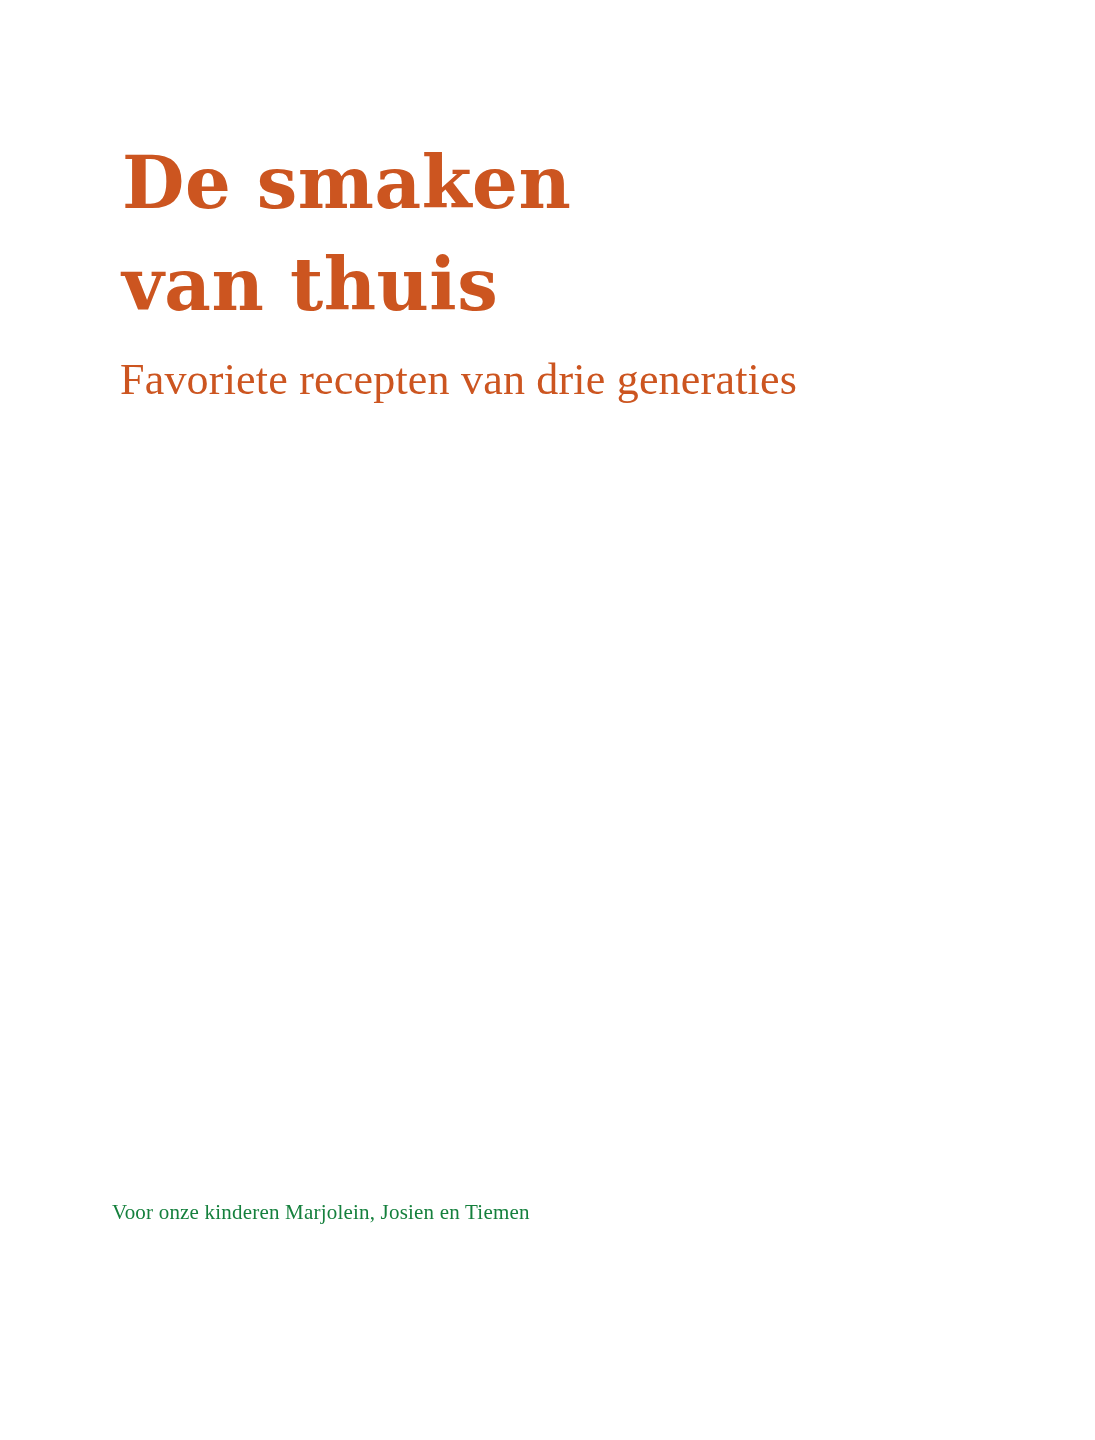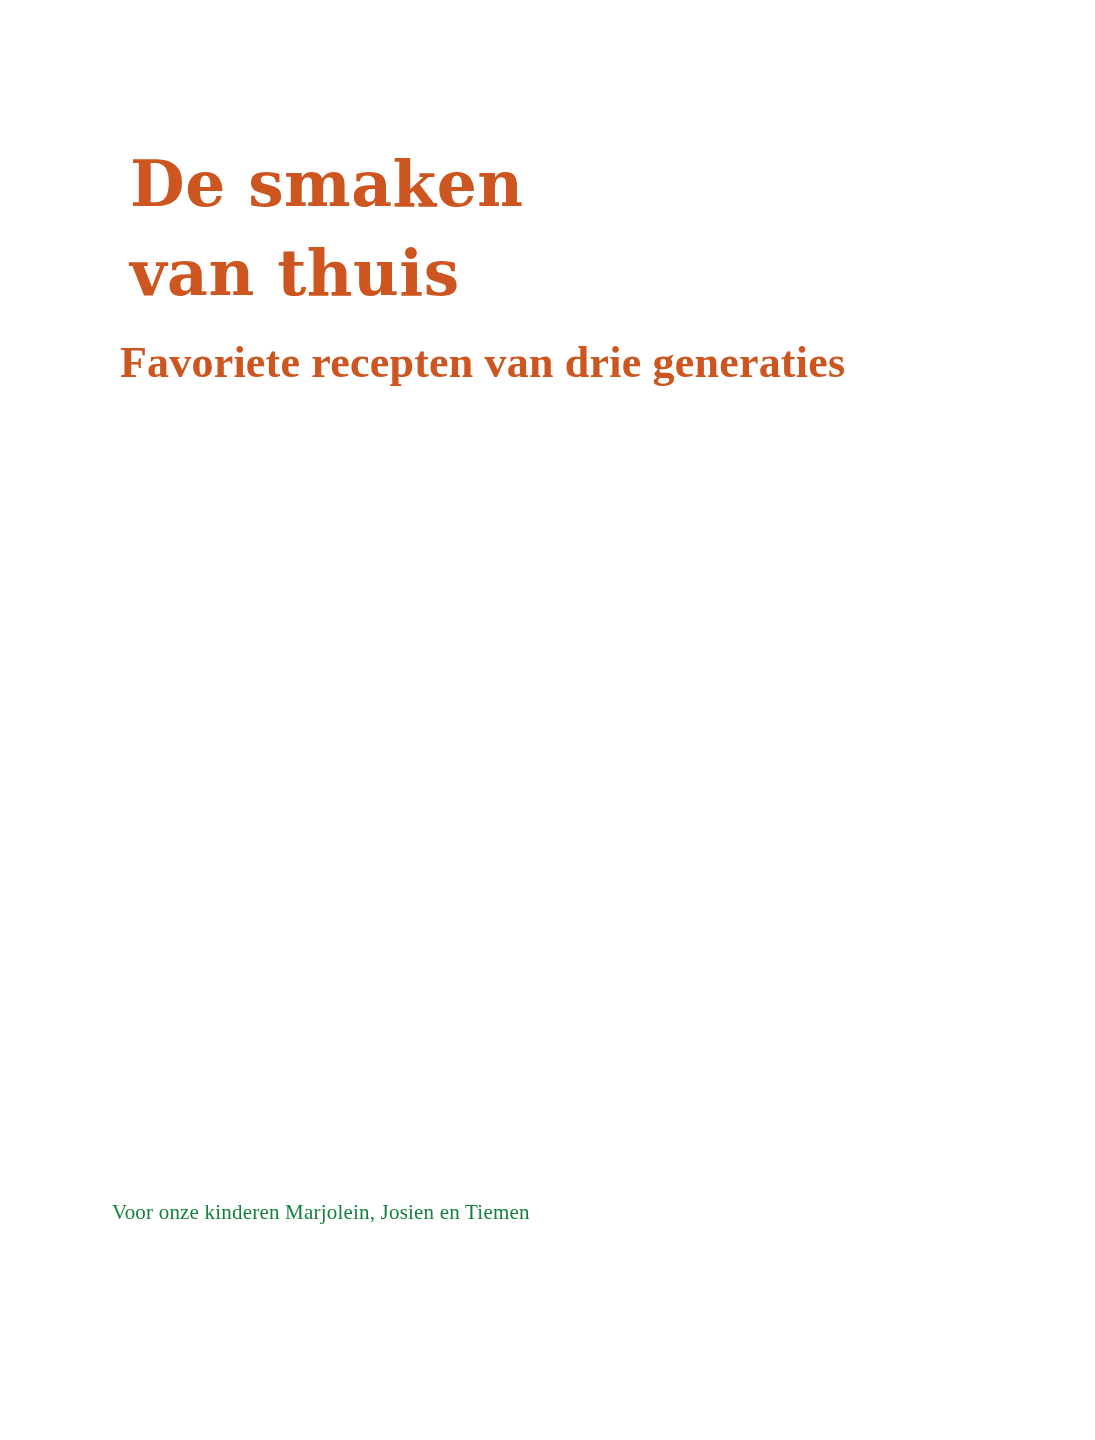--- a/index.html
+++ b/index.html
@@ -36,10 +36,10 @@
     font-family: "DejaVu Serif", "Liberation Serif", serif;
     font-weight: 700;
     color: #cc5520;
-    font-size: 63px;
+    font-size: 72px;
     line-height: 1.42;
     letter-spacing: 0.5px;
-    margin: 12px;
+    margin: 4px;
     white-space: pre-line;
   }
 

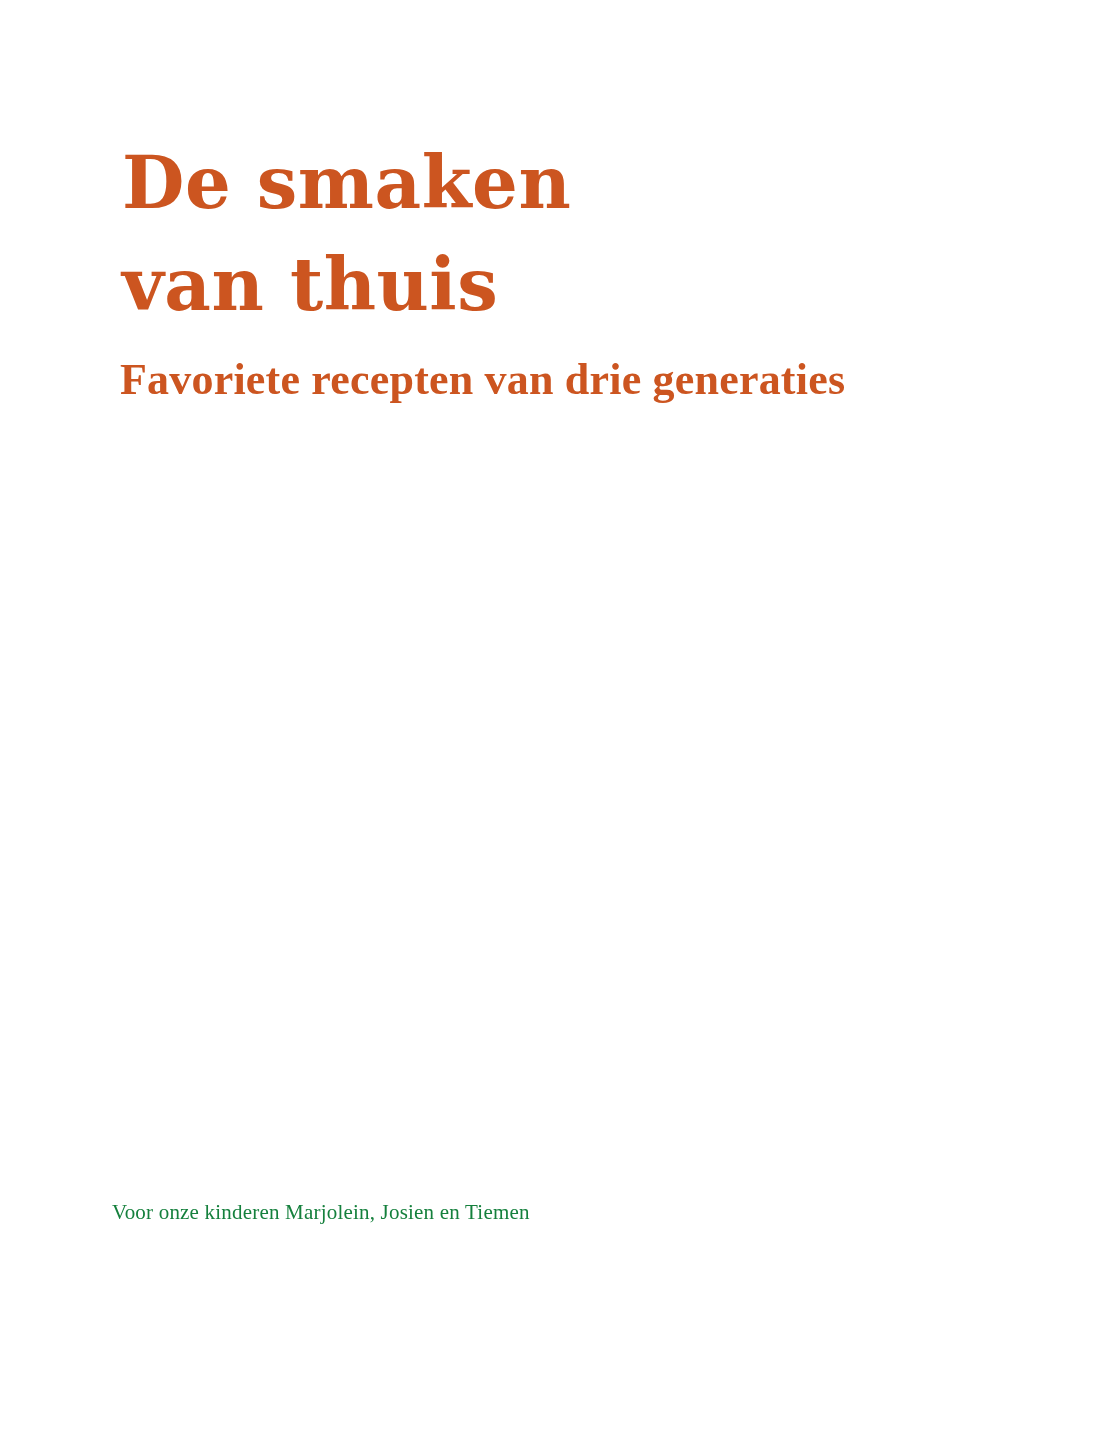--- a/index.html
+++ b/index.html
@@ -45,7 +45,7 @@
 
   .book-subtitle {
     font-family: "Liberation Serif", serif;
-    font-weight: 700;
+    font-weight: 400;
     color: #cc5520;
     font-size: 44px;
     line-height: 1.2;

